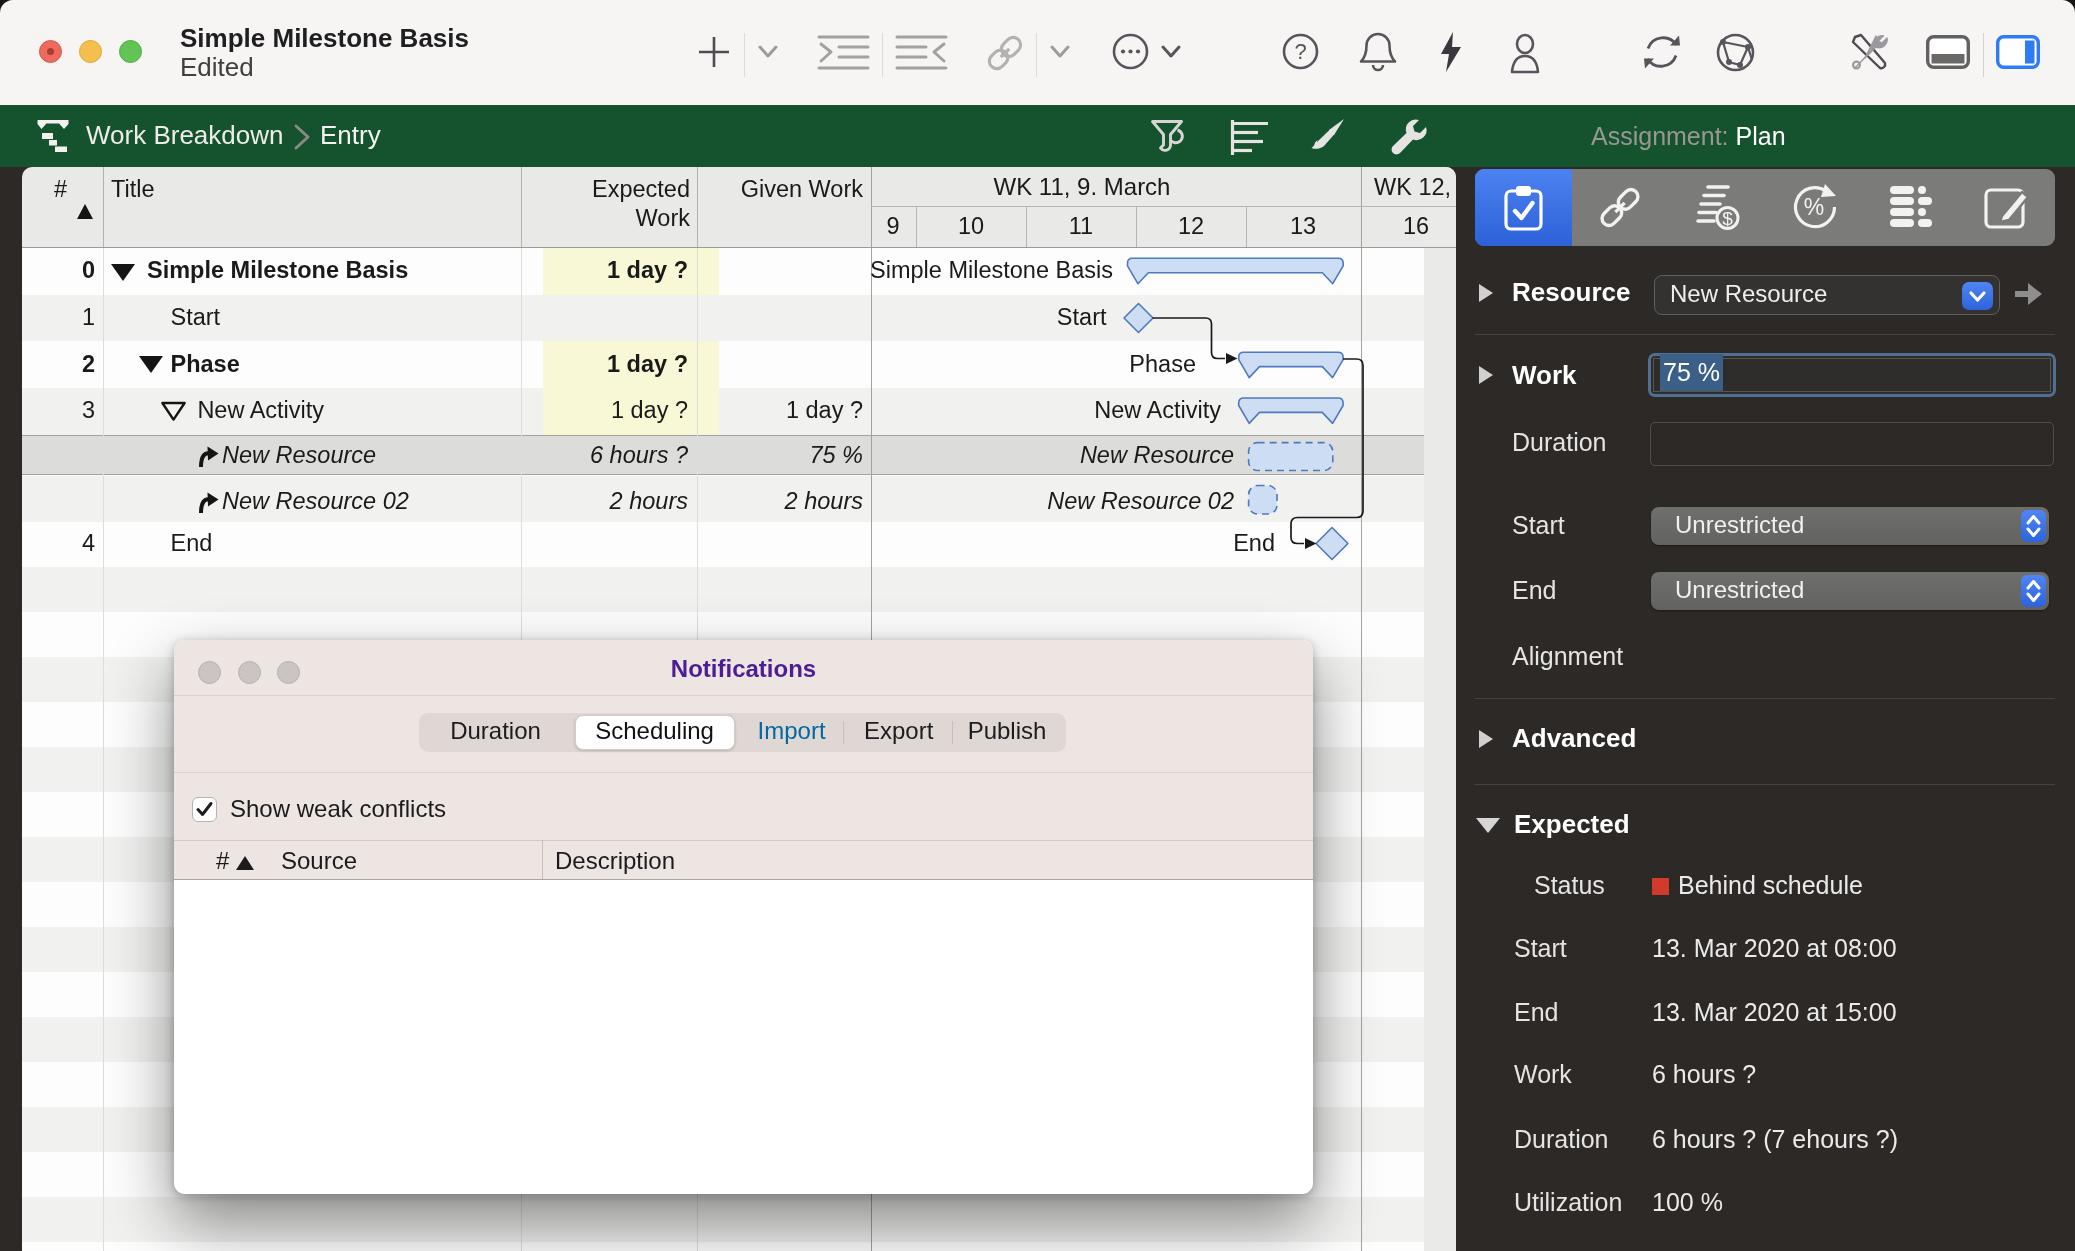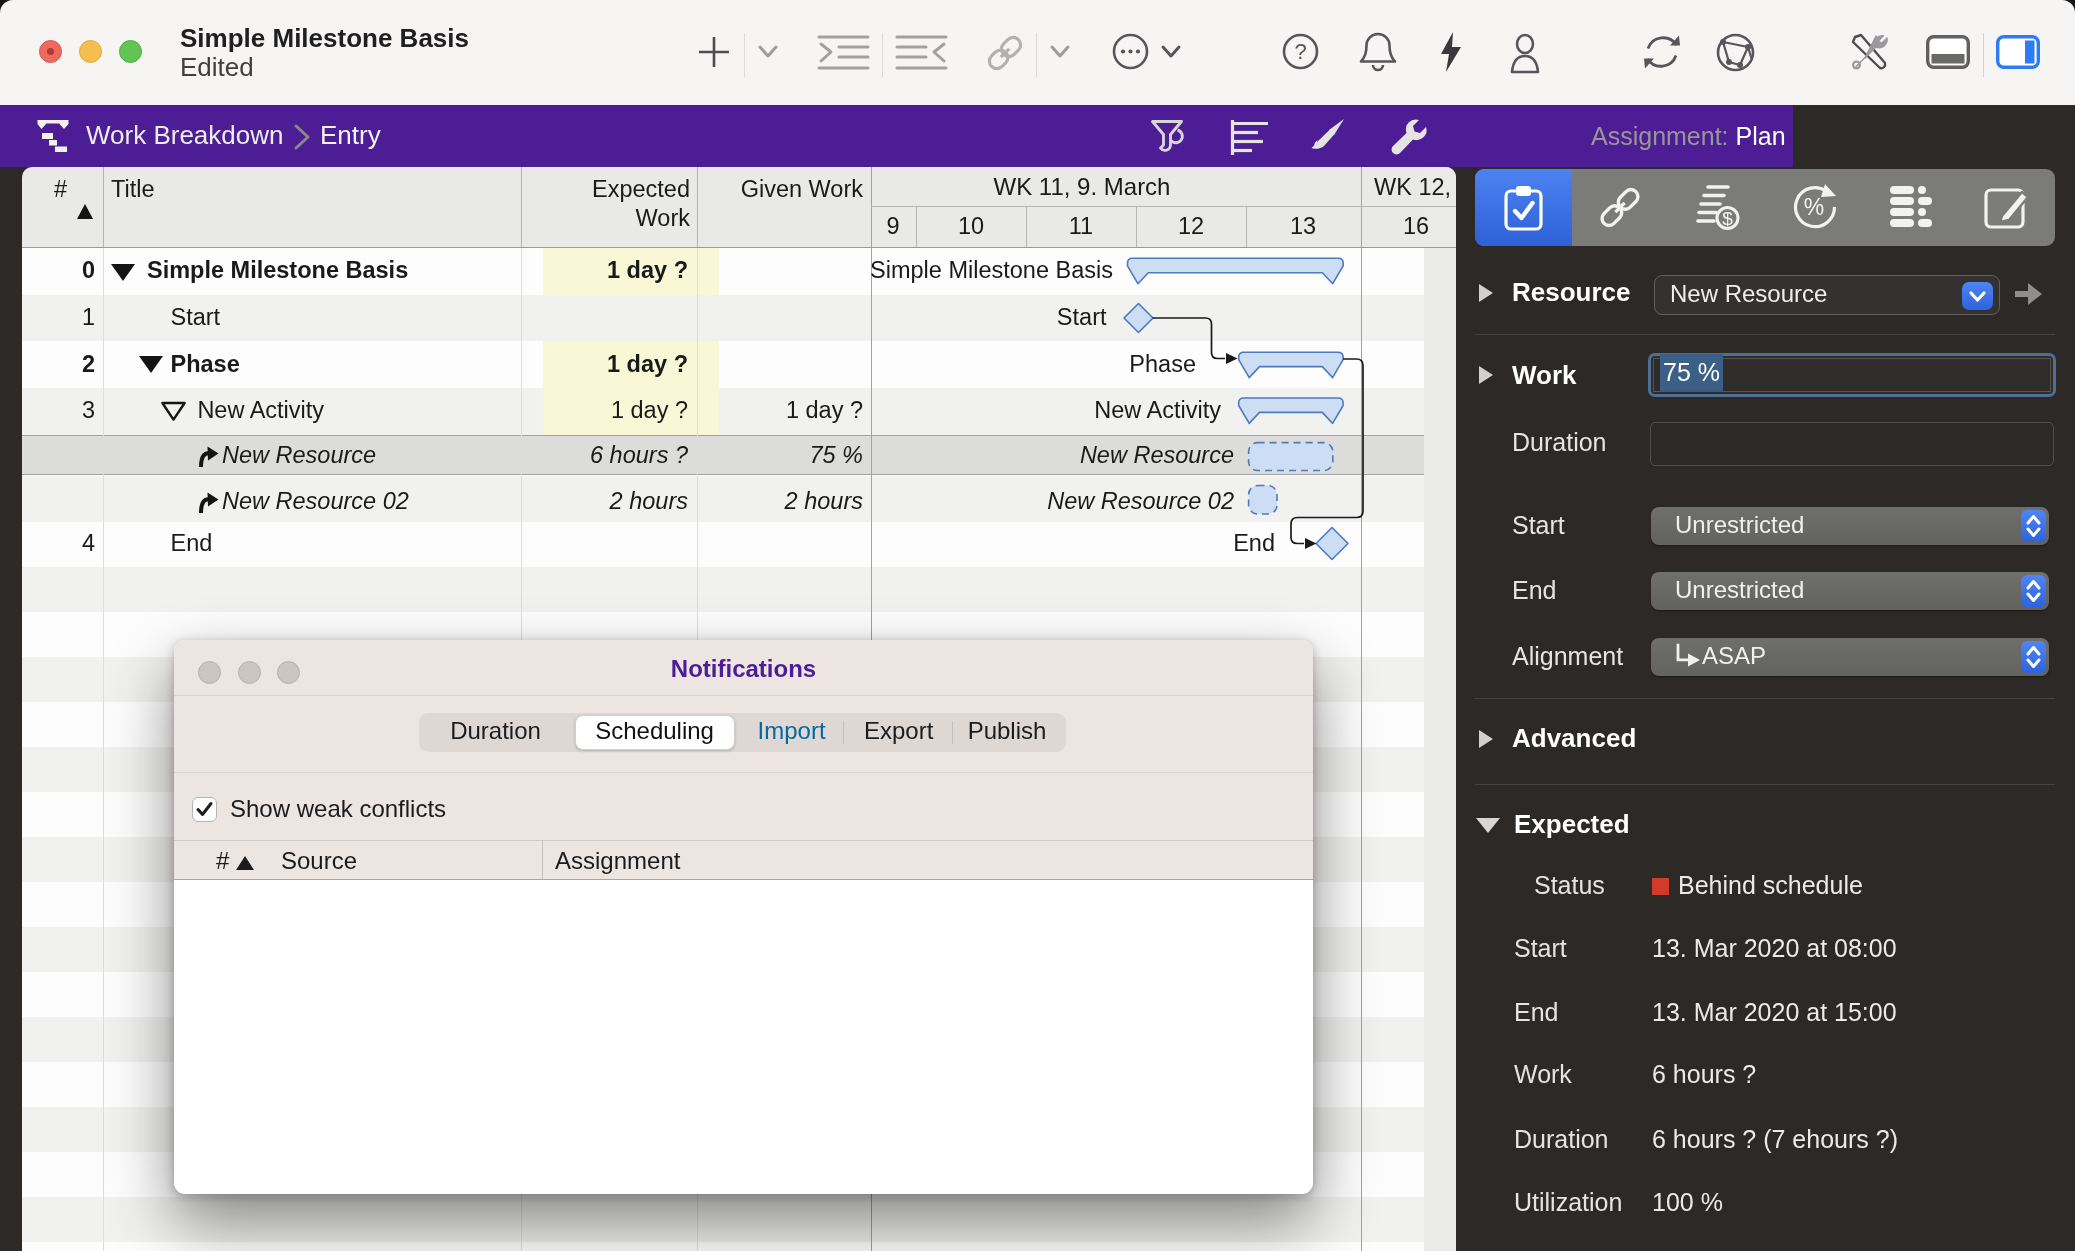--- a/index.html
+++ b/index.html
@@ -15,7 +15,7 @@
 #titlebar { position:absolute; left:0; top:0; width:2075px; height:105px; background:#f6f5f3; }
 .tl { position:absolute; top:40px; width:23px; height:23px; border-radius:50%; }
 
-#darkbar { position:absolute; left:0; top:105px; width:1793px; height:62px; background:#4c1d95; }
+#darkbar { position:absolute; left:0; top:105px; width:2075px; height:62px; background:#14532d; }
 
 #content { position:absolute; left:22px; top:167px; width:1434px; height:1084px; background:#e9e9e8; border-radius:10px 10px 0 0; overflow:hidden; }
 #rows { position:absolute; left:0; top:81px; width:1402px; height:1003px; background:#fdfdfd; }

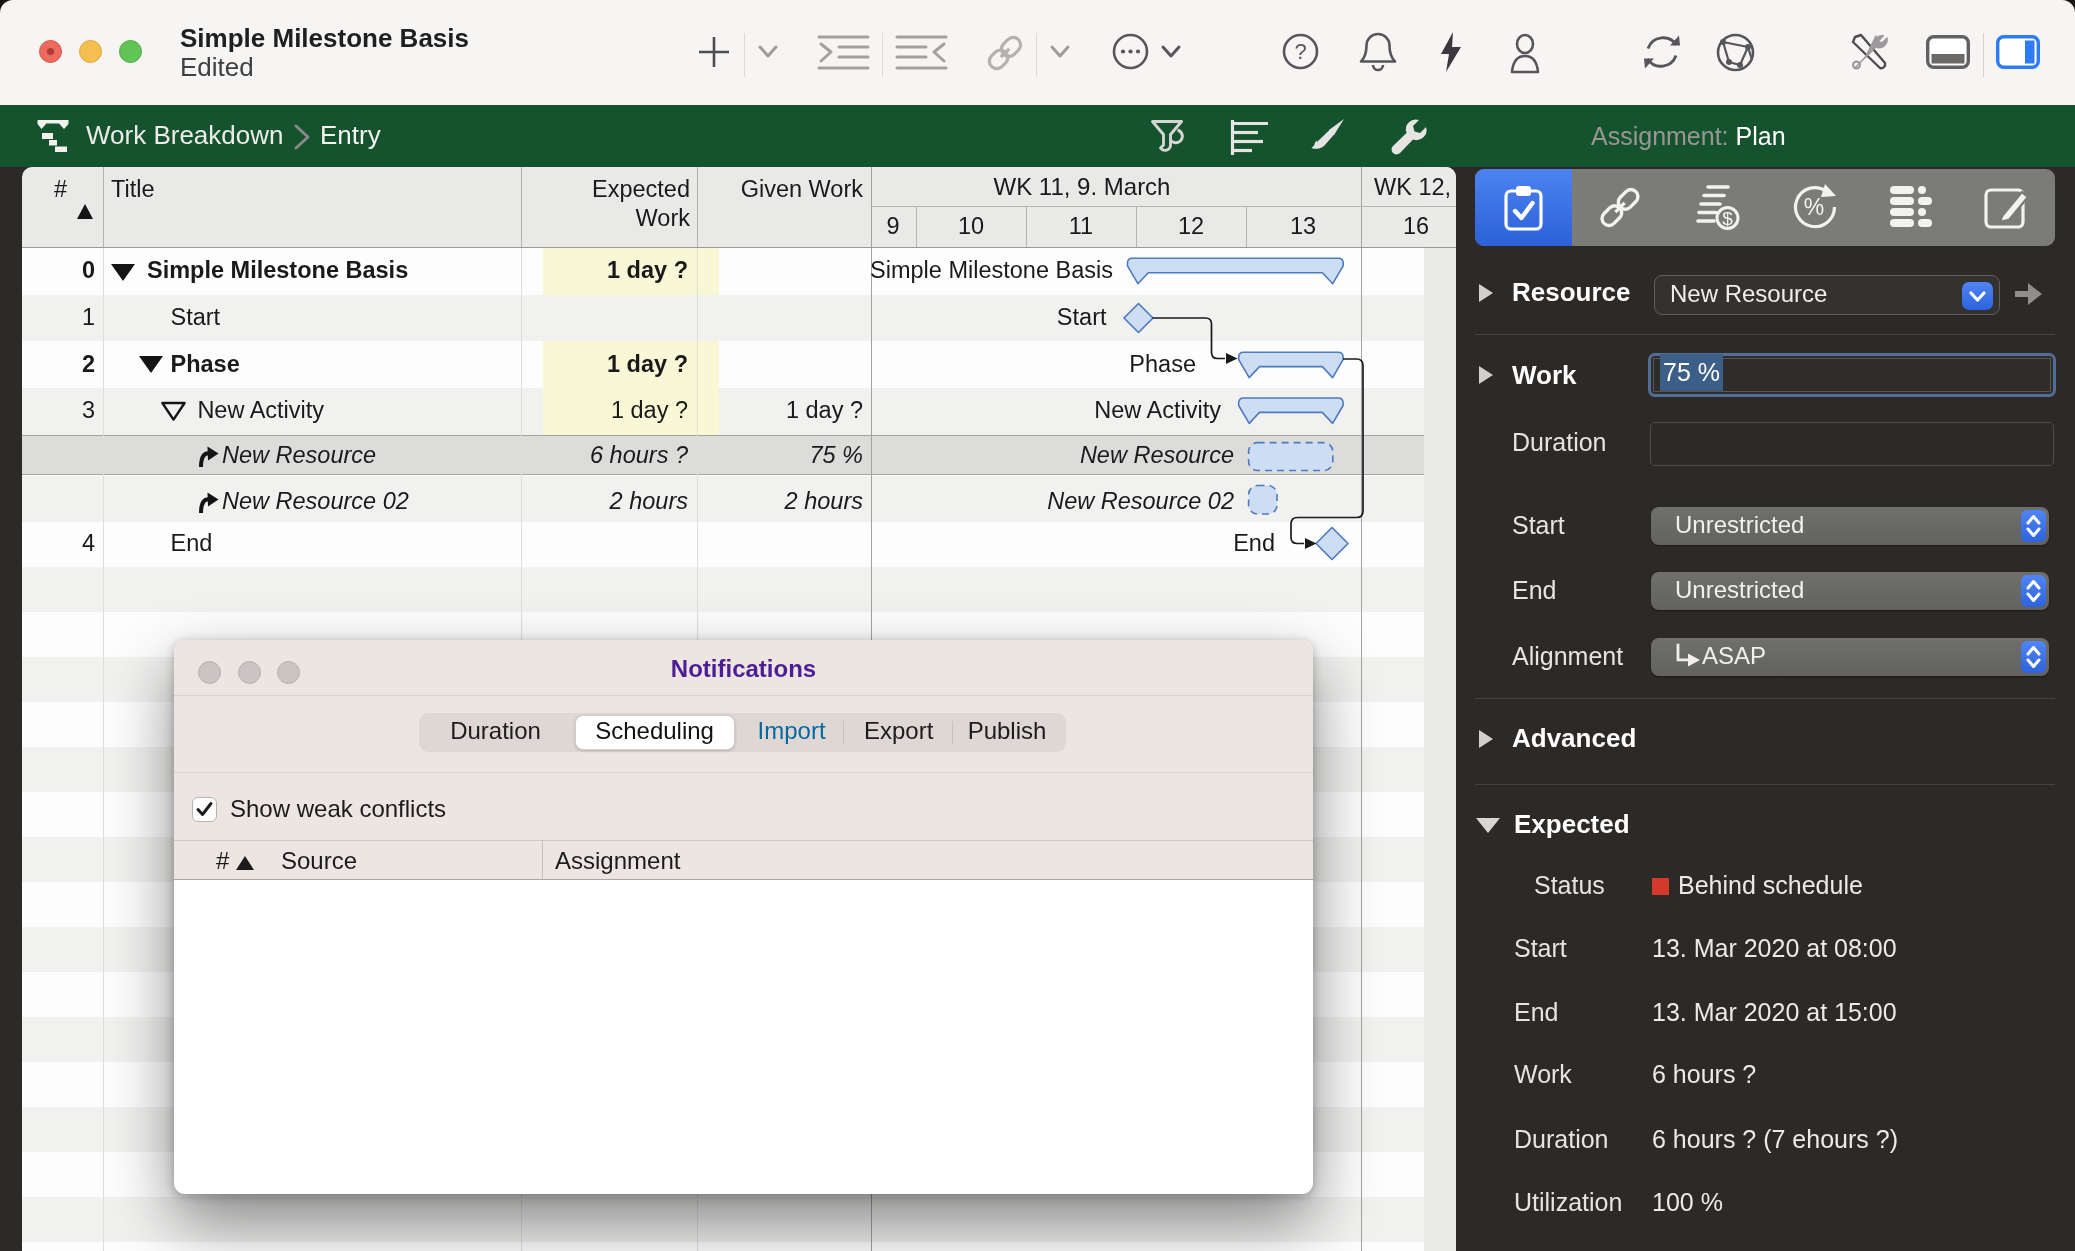--- a/index.html
+++ b/index.html
@@ -408,16 +408,6 @@
         </svg></div>
   </div>
   <div class="plabel" style="left:1512px; top:656.6px;">Alignment</div>
-  <div class="popup" style="top:637.6px;">
-    <div class="lbl"><svg width="27" height="25" viewBox="0 0 27 25" style="vertical-align:-4px;">
-          <path d="M3 0 V16.5 H14" fill="none" stroke="#f2f0ee" stroke-width="2.8"></path>
-          <path d="M13 10 L25 16.5 L13 23 Z" fill="#f2f0ee"></path>
-        </svg>ASAP</div>
-    <div class="stepper"><svg width="25" height="32" viewBox="0 0 25 32">
-          <path d="M7 13 L12.5 6.5 L18 13" fill="none" stroke="#fff" stroke-width="3" stroke-linecap="round" stroke-linejoin="round"></path>
-          <path d="M7 19 L12.5 25.5 L18 19" fill="none" stroke="#fff" stroke-width="3" stroke-linecap="round" stroke-linejoin="round"></path>
-        </svg></div>
-  </div>
   <div class="psep" style="top:698px;"></div>
   <div style="position:absolute; left:1479px; top:729.5px; width:0; height:0; border-top:9px solid transparent; border-bottom:9px solid transparent; border-left:14px solid #d2d0ce;"></div>
   <div class="plabel b" style="left:1512px; top:738.5px; font-size:26px; color:#ffffff;">Advanced</div>

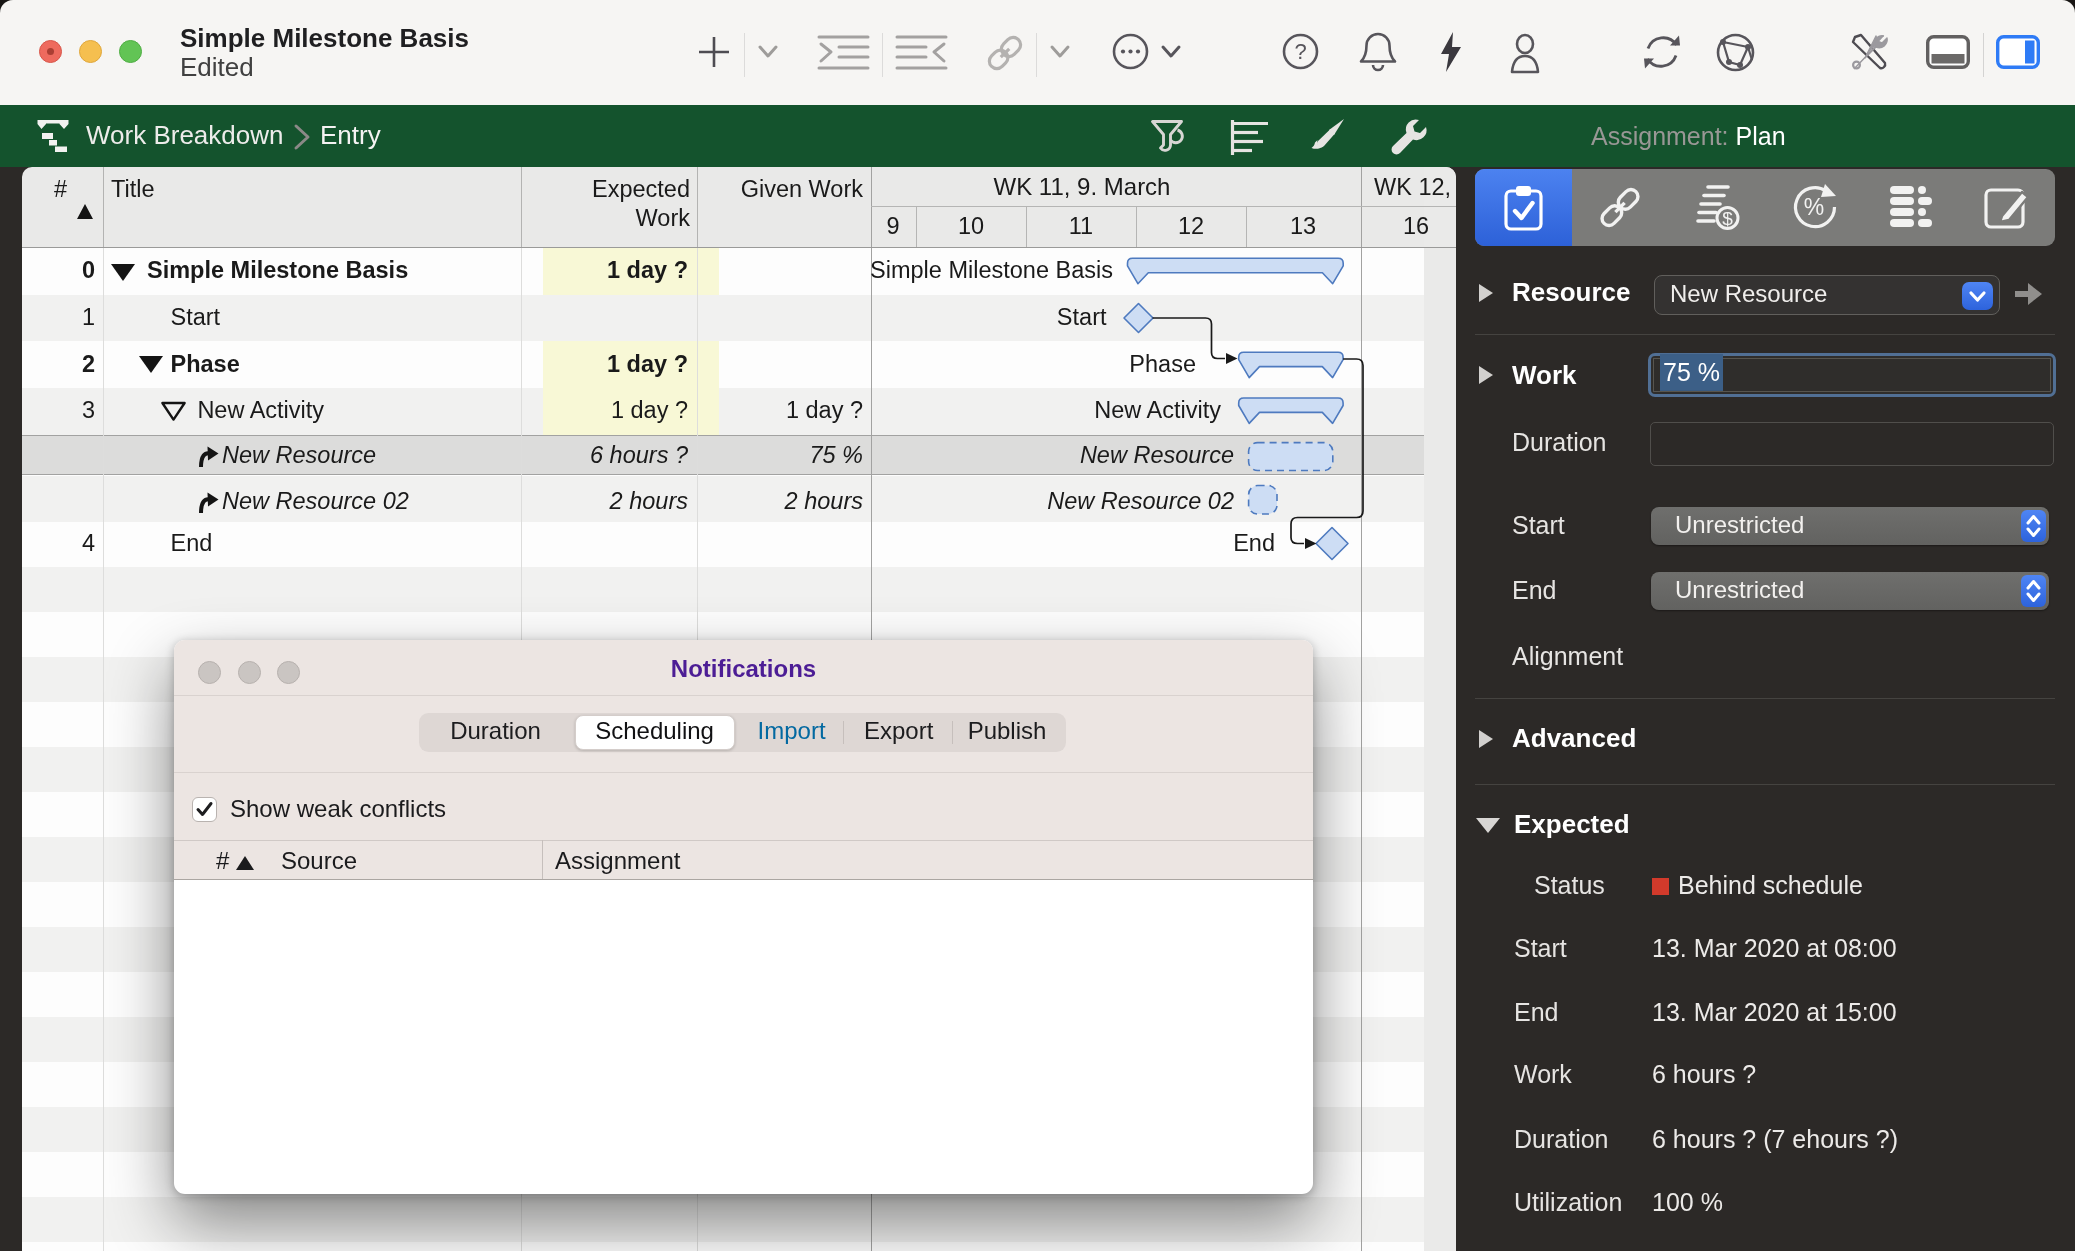--- a/index.html
+++ b/index.html
@@ -311,7 +311,7 @@
       <div class="t" style="left:42px; top:222px; font-size:24px; color:#1b1b1d;">#</div>
       <div style="position:absolute; left:62px; top:216px; width:0; height:0; border-left:9px solid transparent; border-right:9px solid transparent; border-bottom:14px solid #1b1b1d;"></div>
       <div class="t" style="left:107px; top:222px; font-size:24px; color:#1b1b1d;">Source</div>
-      <div class="t" style="left:381px; top:222px; font-size:24px; color:#1b1b1d;">Assignment</div>
+      <div class="t" style="left:381px; top:222px; font-size:24px; color:#1b1b1d;">Description</div>
       <div style="position:absolute; left:368px; top:200px; width:1px; height:40px; background:#c6bfbc;"></div>
       <div style="position:absolute; left:0; top:239px; width:1139px; height:1px; background:#aba6a2;"></div>
     </div>

